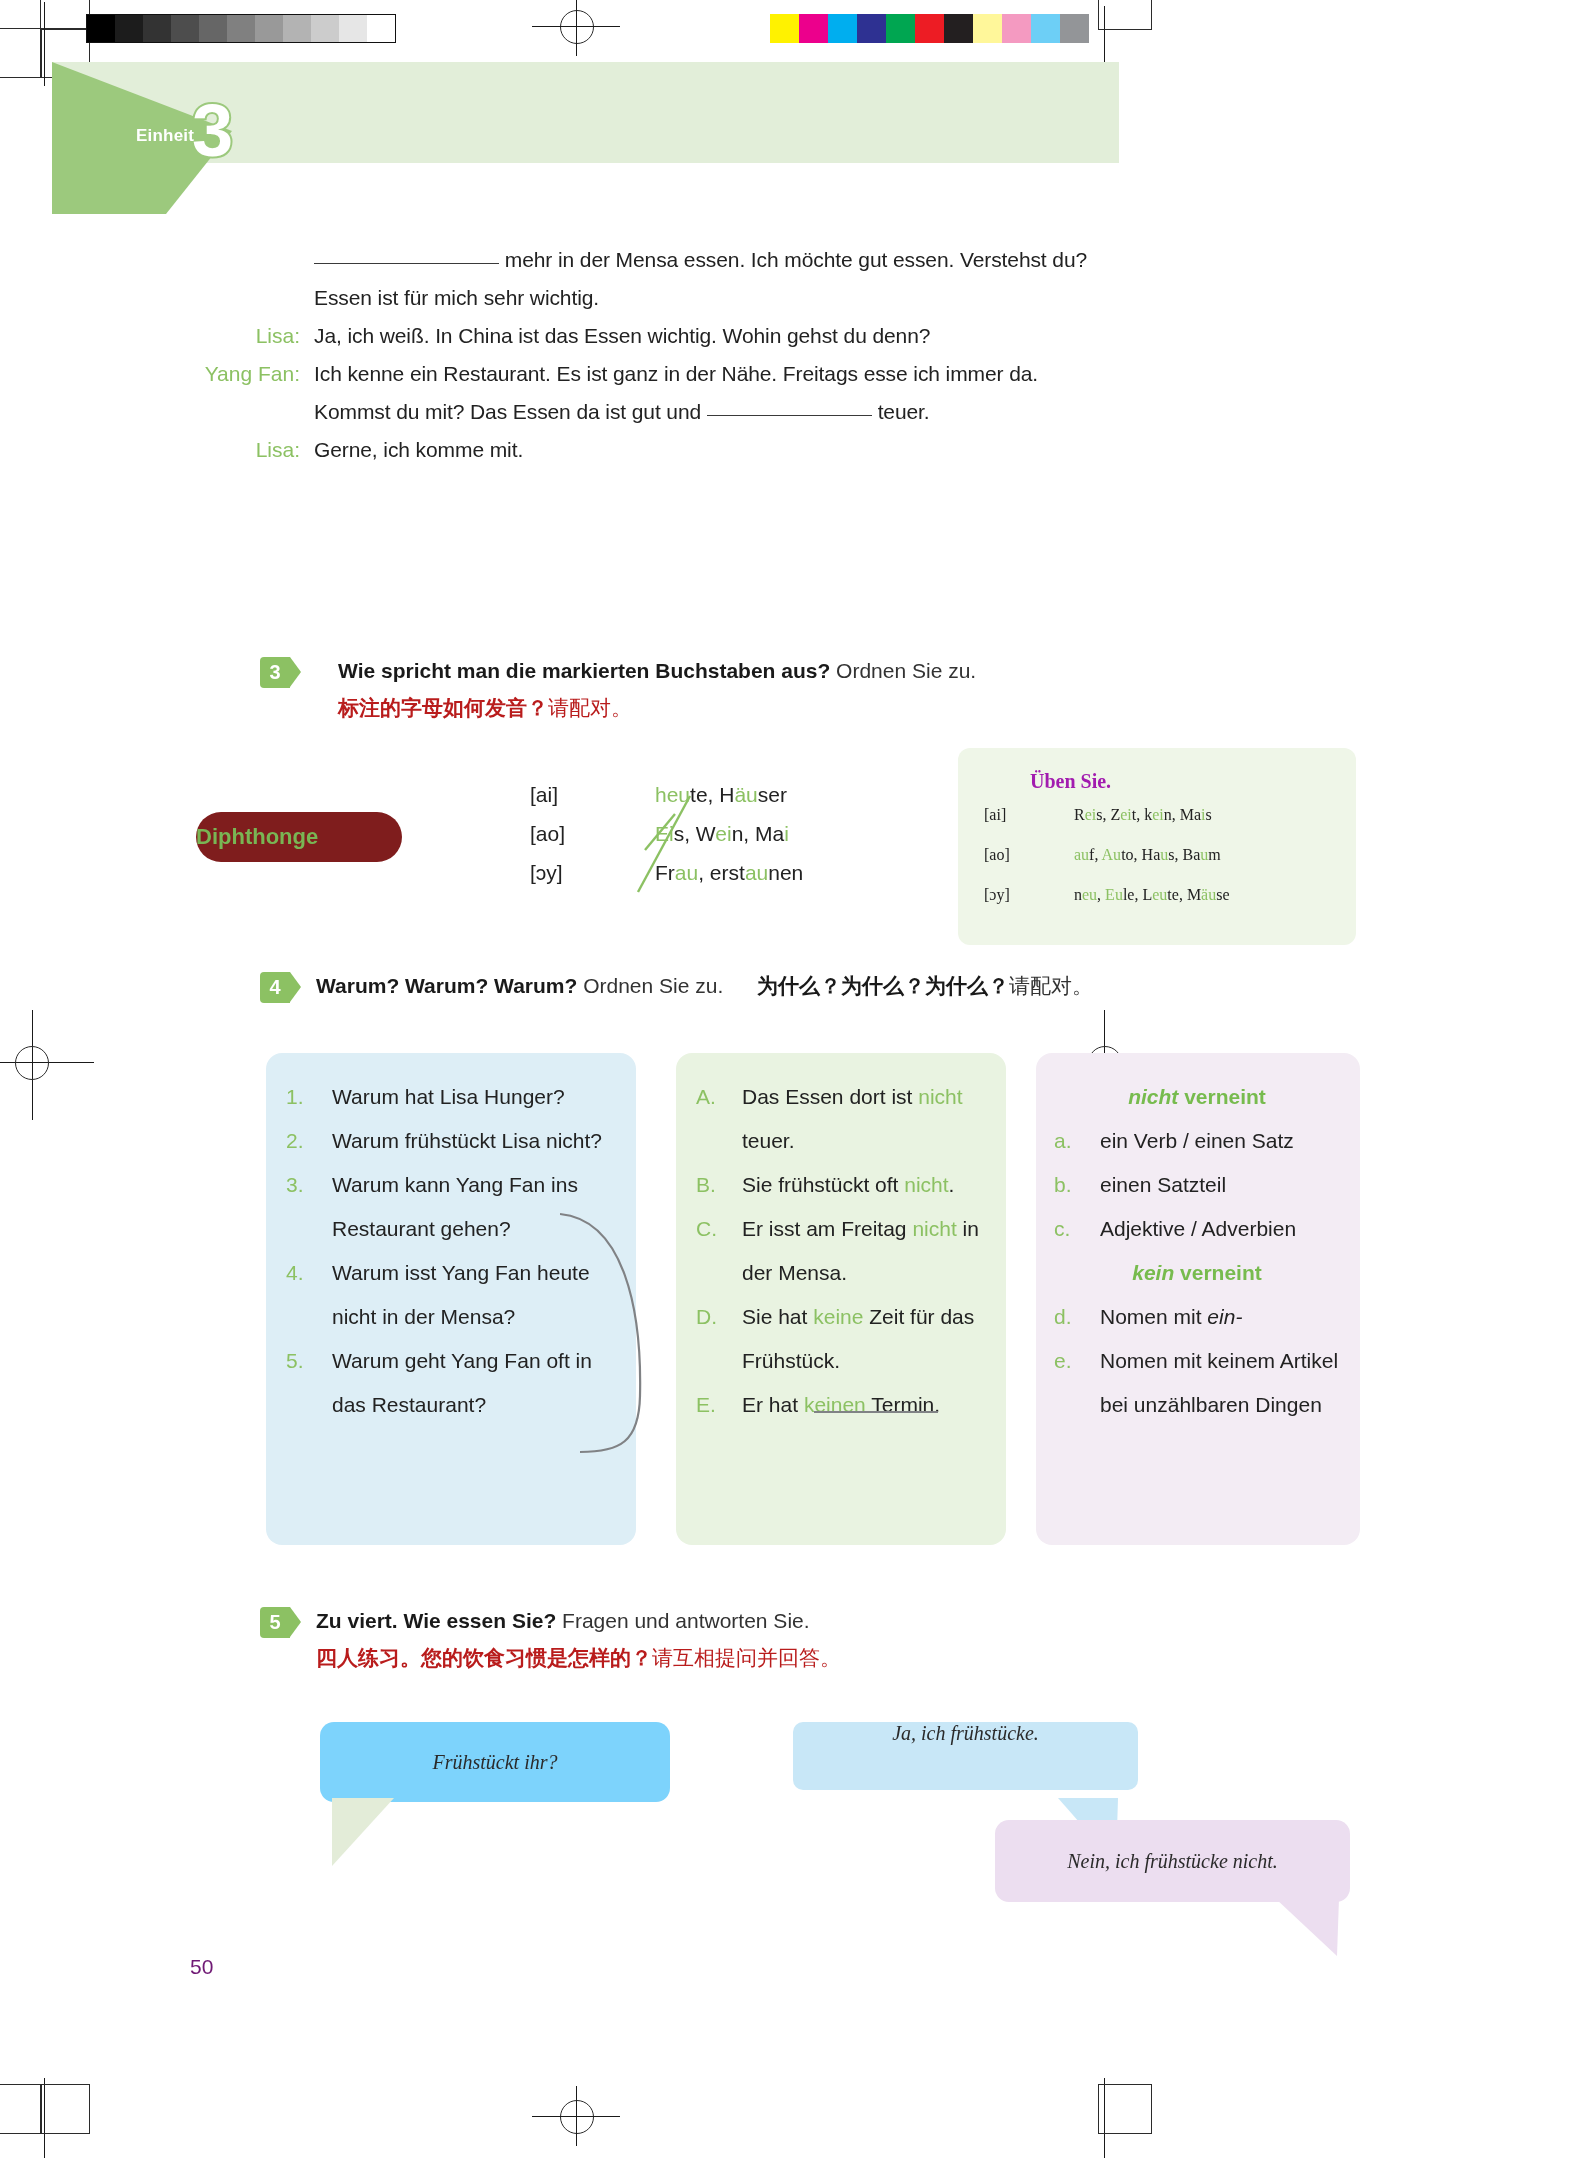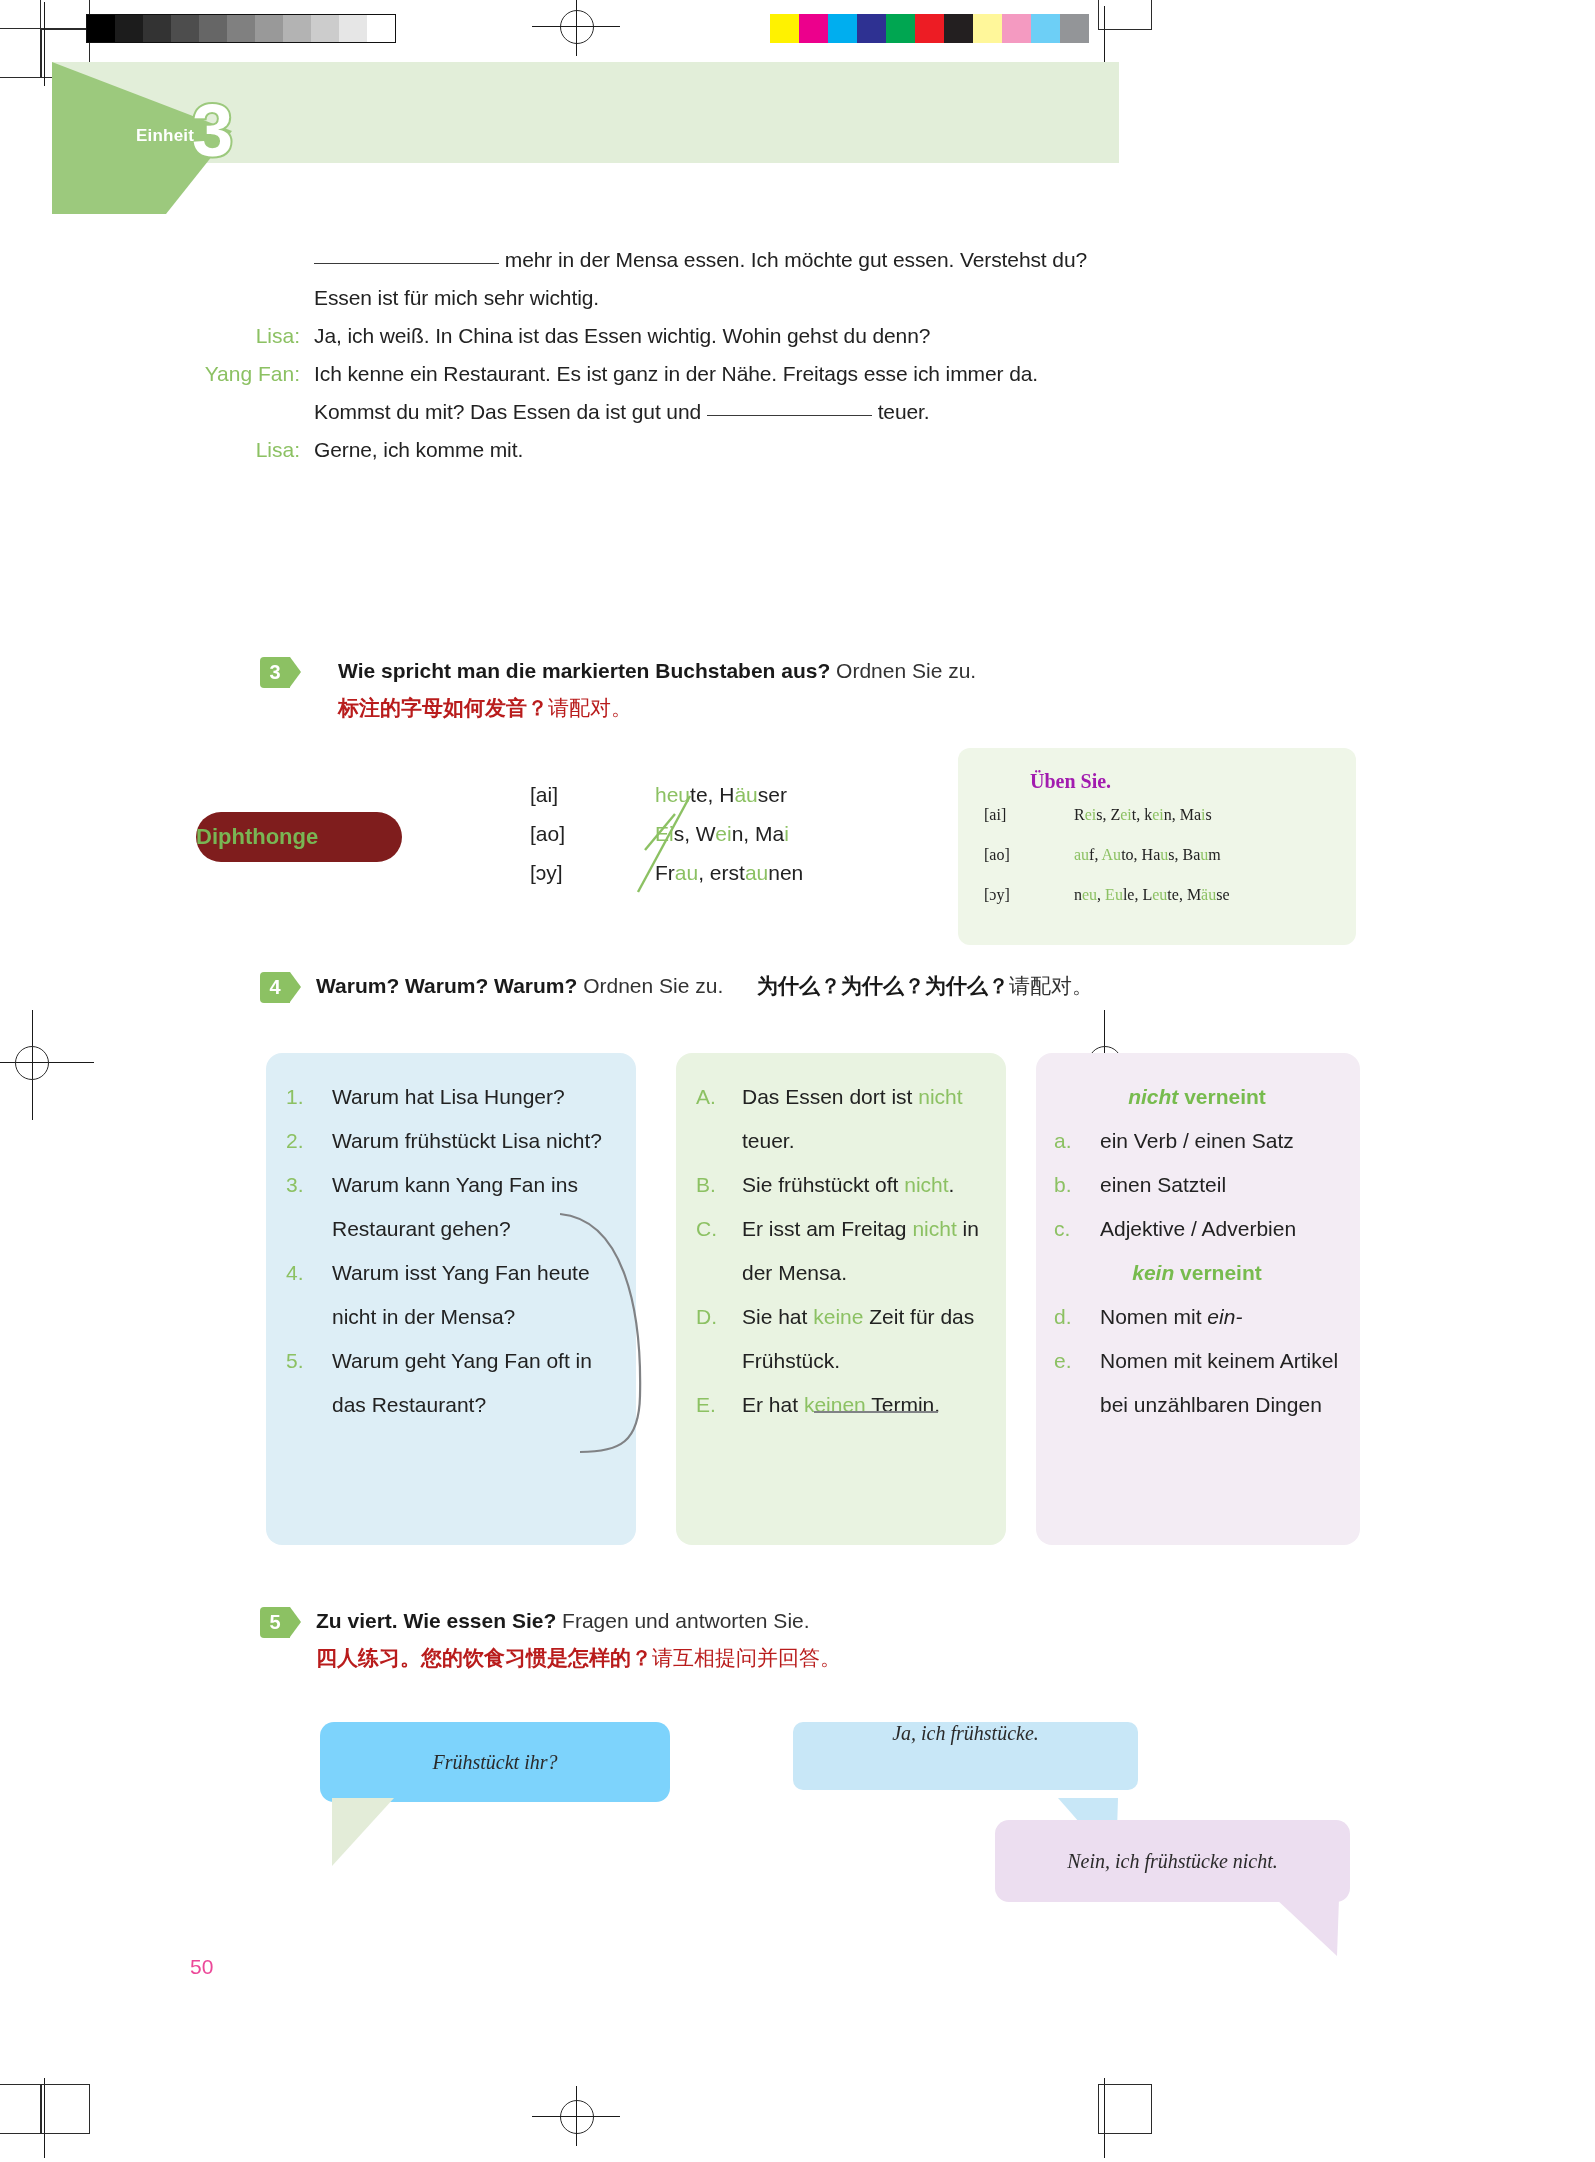--- a/index.html
+++ b/index.html
@@ -108,7 +108,7 @@
     text-align:center;width:100%;
   }
 
-  .pagenum{position:absolute;left:190px;top:1955px;color:#ec4899;font-size:21px;}
+  .pagenum{position:absolute;left:190px;top:1955px;color:#701a75;font-size:21px;}
 </style>
 </head>
 <body>

